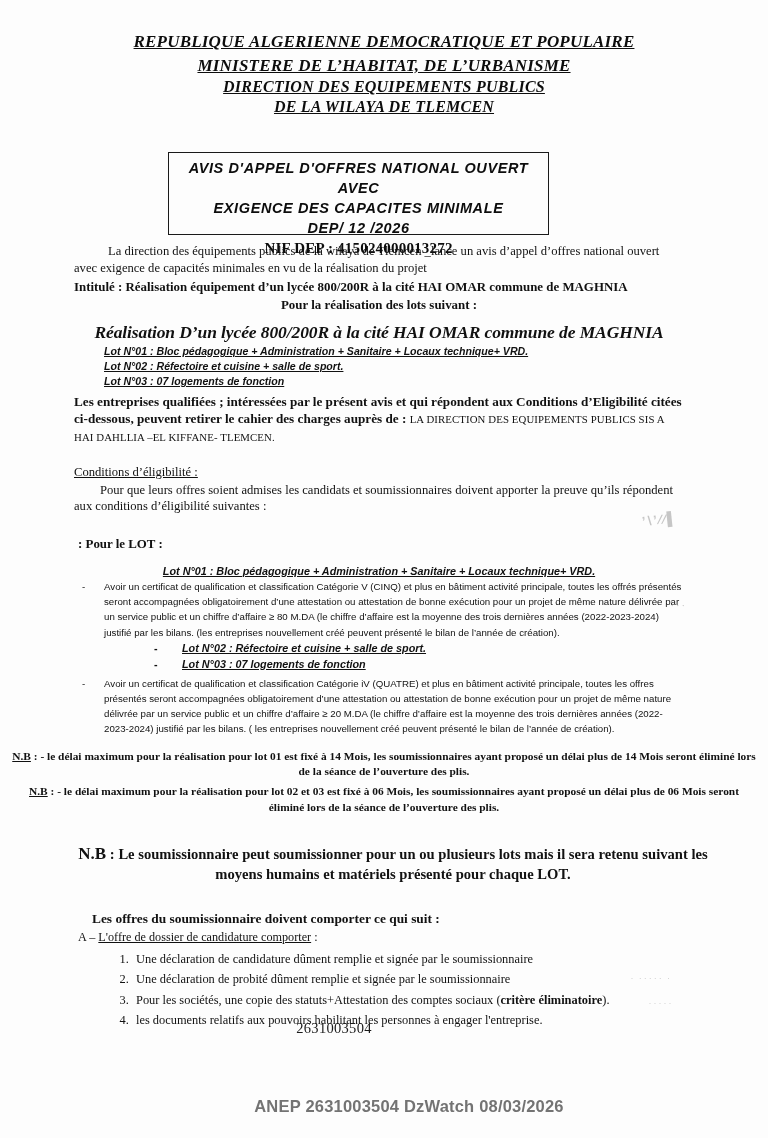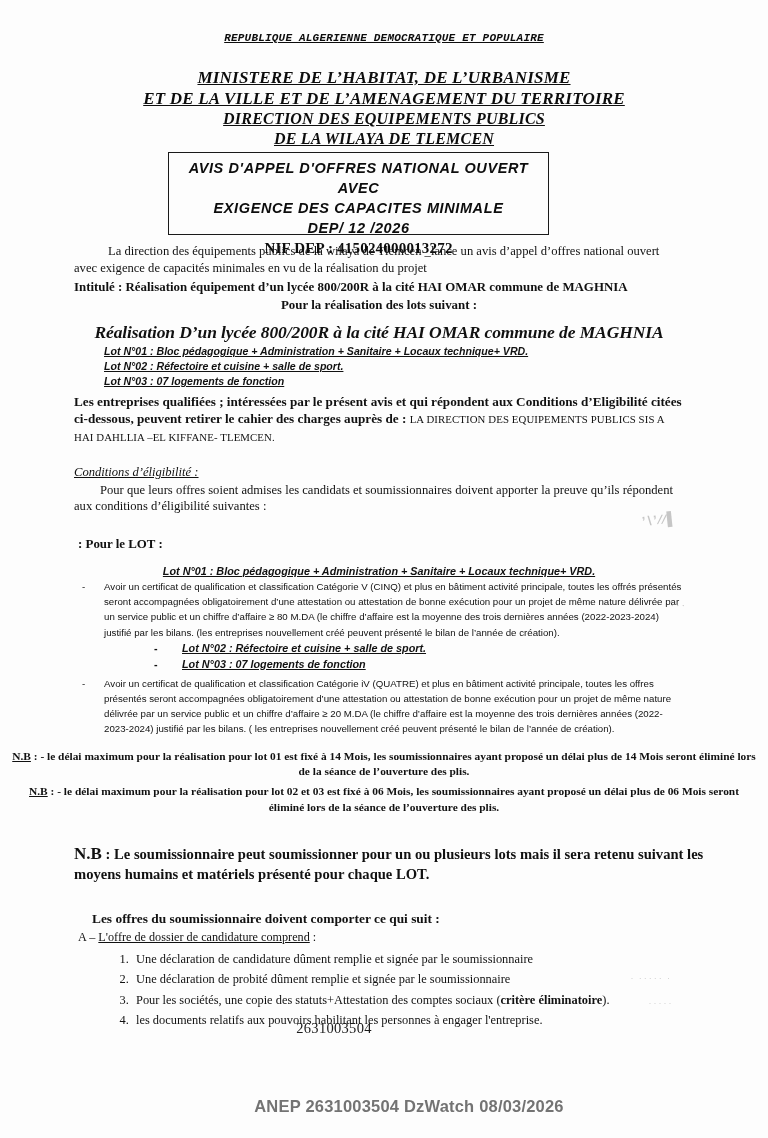--- a/index.html
+++ b/index.html
@@ -31,9 +31,8 @@
     color: #0d0d0d;
   }
   .hdr-republic {
-    font-size: 11px;
-    margin-bottom: 24px;
-    font-family: Liberation Mono, monospace;
+    font-size: 17px;
+    margin-bottom: 4px;
   }
   .hdr-ministry-1 { font-size: 17px; line-height: 1.22; }
   .hdr-ministry-2 { font-size: 17px; line-height: 1.22; }

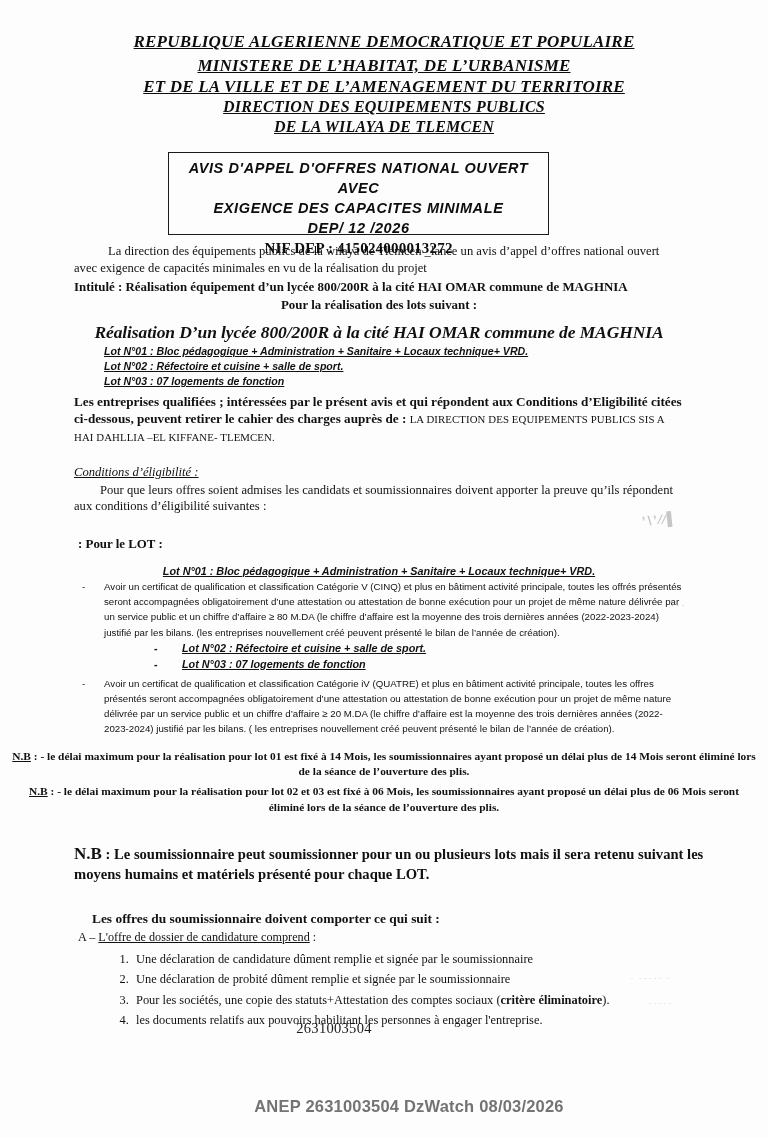--- a/index.html
+++ b/index.html
@@ -275,7 +275,6 @@
   <div class="header">
     <div class="hdr-line hdr-republic">REPUBLIQUE ALGERIENNE DEMOCRATIQUE ET POPULAIRE</div>
     <div class="hdr-line hdr-ministry-1">MINISTERE DE L’HABITAT, DE L’URBANISME</div>
-    <div class="hdr-line hdr-ministry-2">ET DE LA VILLE ET DE L’AMENAGEMENT DU TERRITOIRE</div>
     <div class="hdr-line hdr-direction">DIRECTION DES EQUIPEMENTS PUBLICS</div>
     <div class="hdr-line hdr-wilaya">DE LA WILAYA DE  TLEMCEN</div>
   </div>

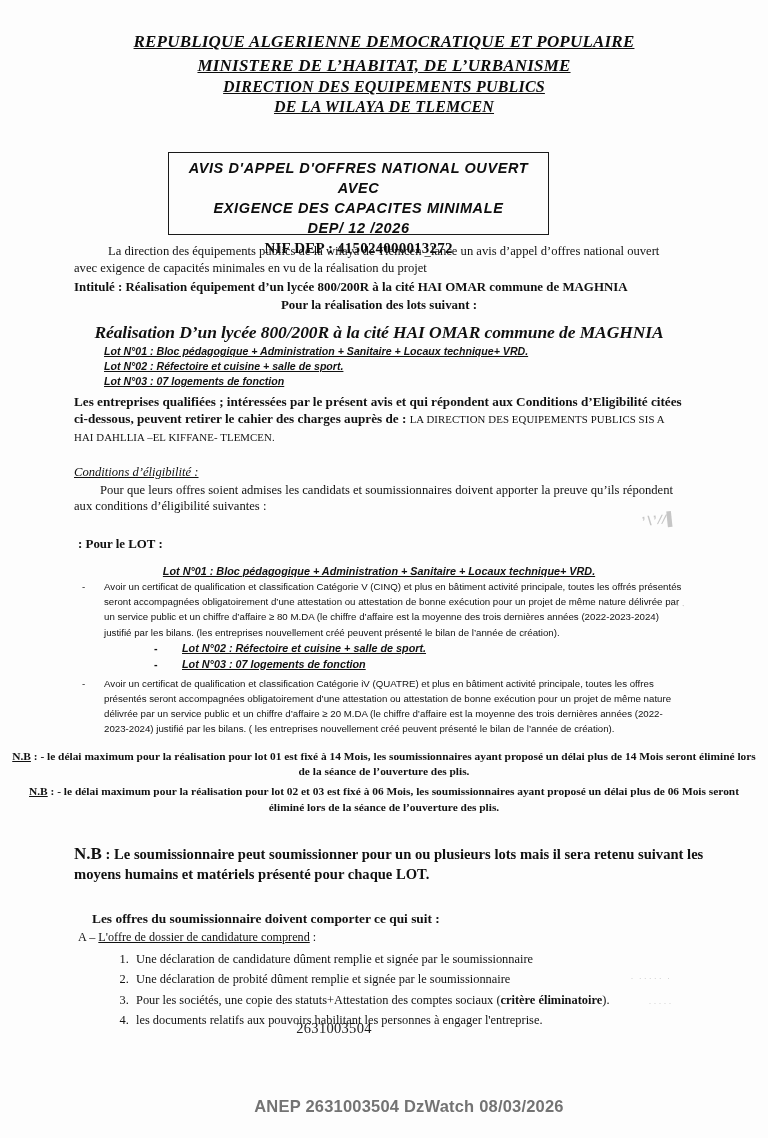--- a/index.html
+++ b/index.html
@@ -133,7 +133,6 @@
     font-size: 12.6px;
     text-decoration: underline;
     margin-top: 20px;
-    font-style: italic;
   }
   .p-preuve {
     font-size: 12.6px;

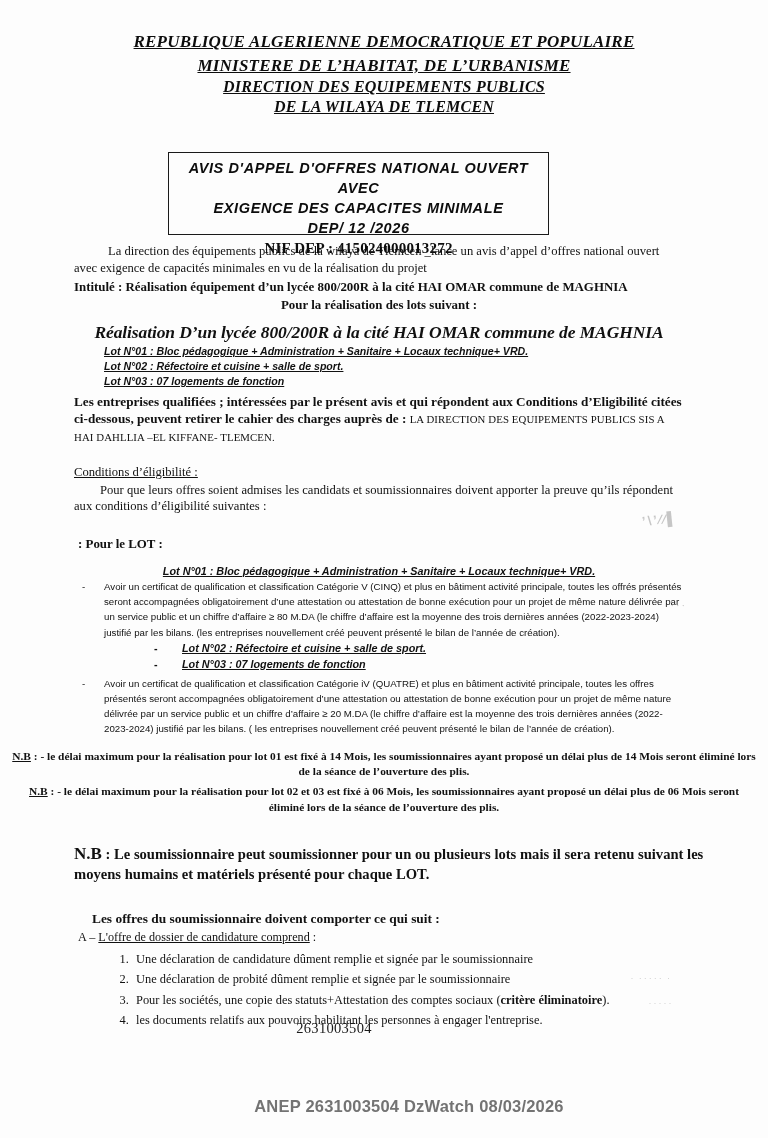--- a/index.html
+++ b/index.html
@@ -202,6 +202,7 @@
     line-height: 1.36;
     margin-top: 26px;
     padding: 0 56px 0 74px;
+    text-align: center;
   }
   .nb-big .nb-lead { font-size: 17px; }
 

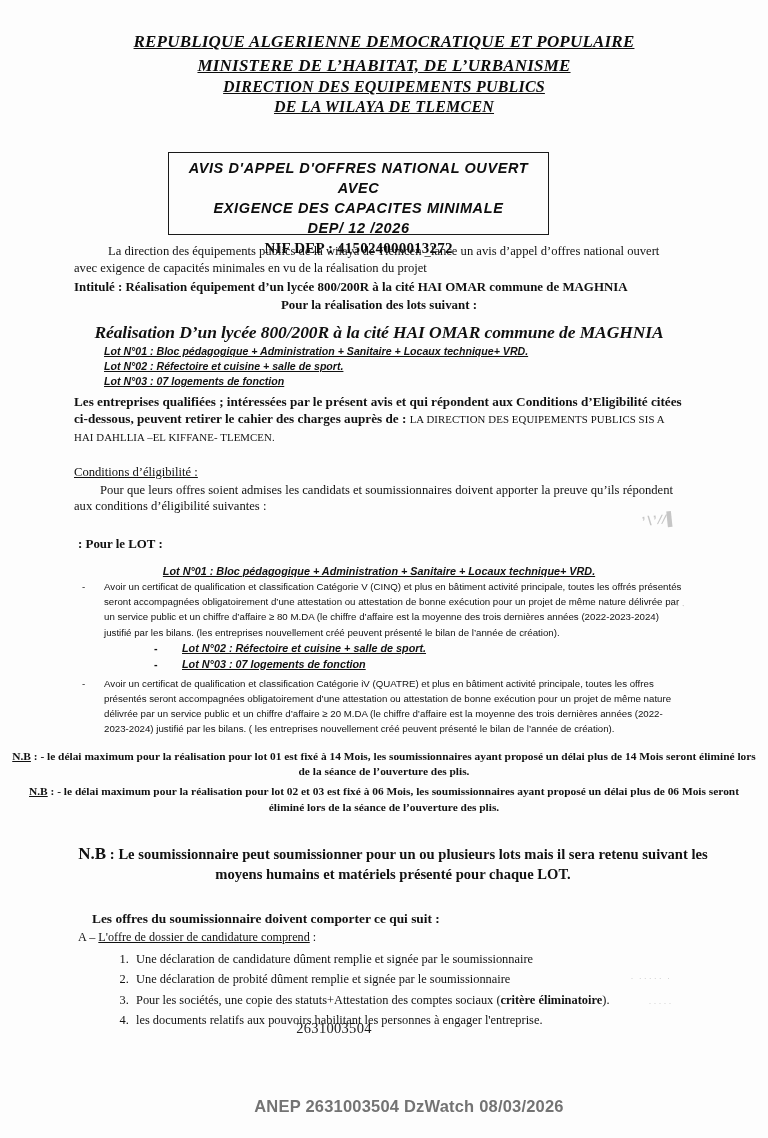--- a/index.html
+++ b/index.html
@@ -319,7 +319,7 @@
 
     <div class="blk">
       <div class="h-offres">Les offres du soumissionnaire doivent comporter ce qui suit :</div>
-      <div class="h-a-offre"><span>A – </span><u>L'offre de dossier de candidature comprend</u><span> :</span></div>
+      <div class="h-a-offre"><span>A – </span><u>L'offre de dossier de candidature comporter</u><span> :</span></div>
       <ol class="docs">
         <li>Une déclaration de candidature dûment remplie et signée par le soumissionnaire</li>
         <li>Une déclaration de probité dûment remplie et signée par le soumissionnaire</li>

